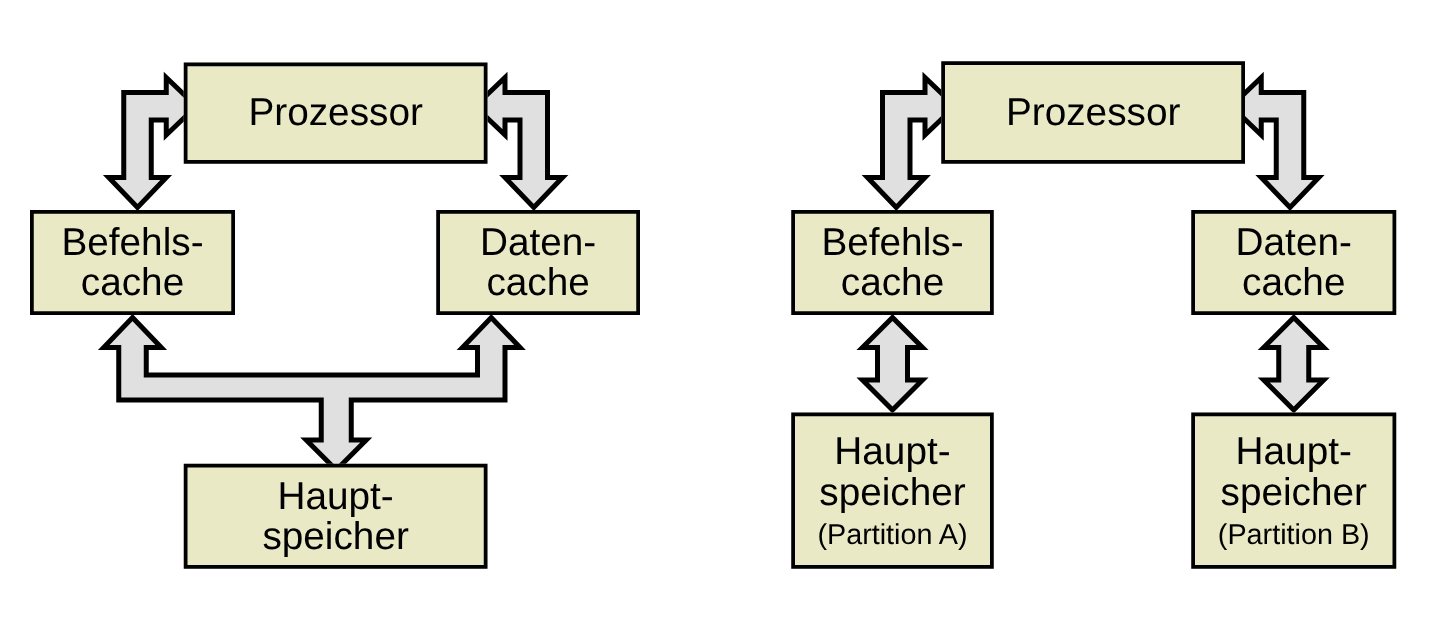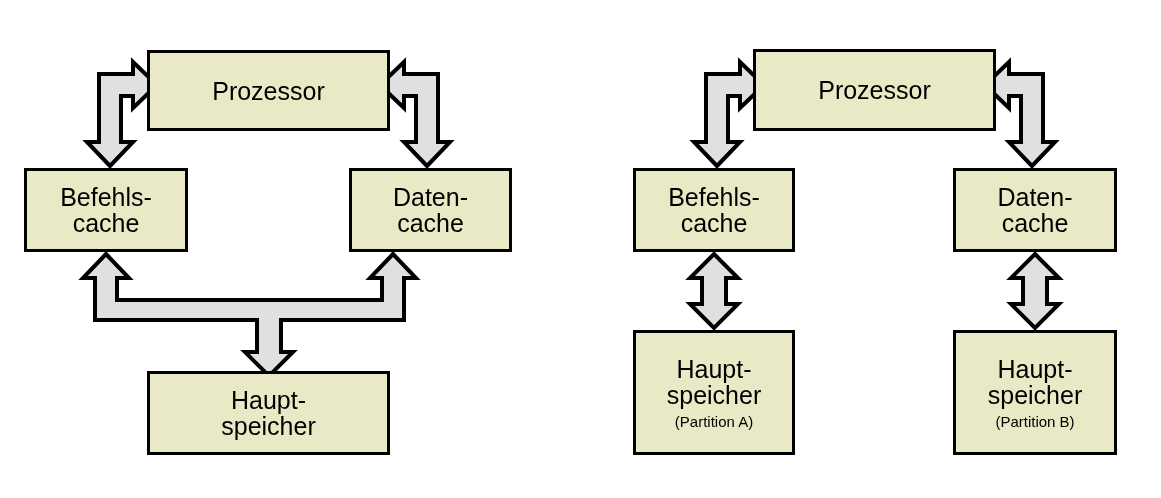--- a/index.html
+++ b/index.html
@@ -36,7 +36,7 @@
     line-height: 1.04;
   }
   .node-label {
-    font-size: 25px;
+    font-size: 31px;
     letter-spacing: 0px;
     white-space: pre-line;
   }

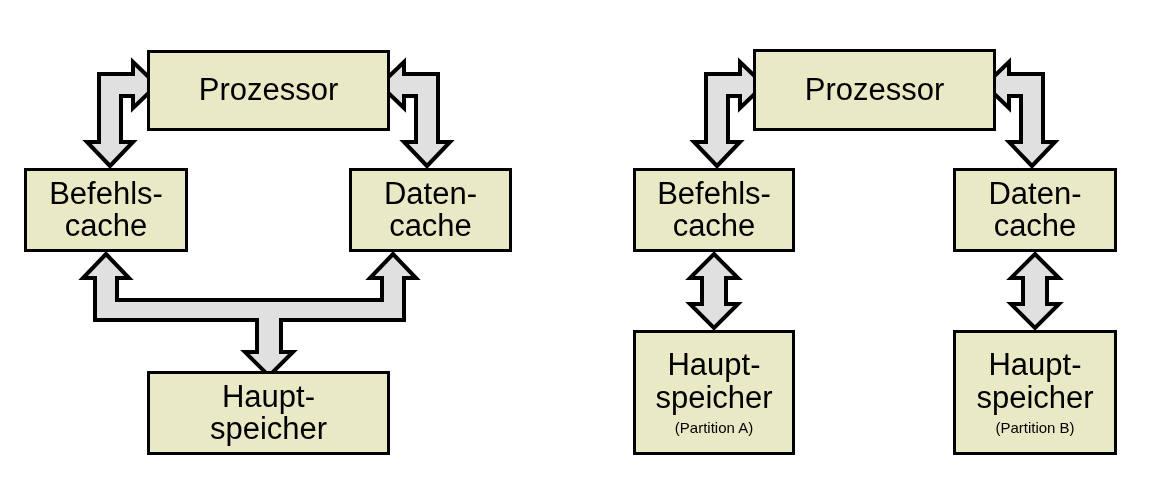--- a/index.html
+++ b/index.html
@@ -41,7 +41,7 @@
     white-space: pre-line;
   }
   .node-sub {
-    font-size: 15px;
+    font-size: 23px;
     margin-top: 6px;
   }
 

